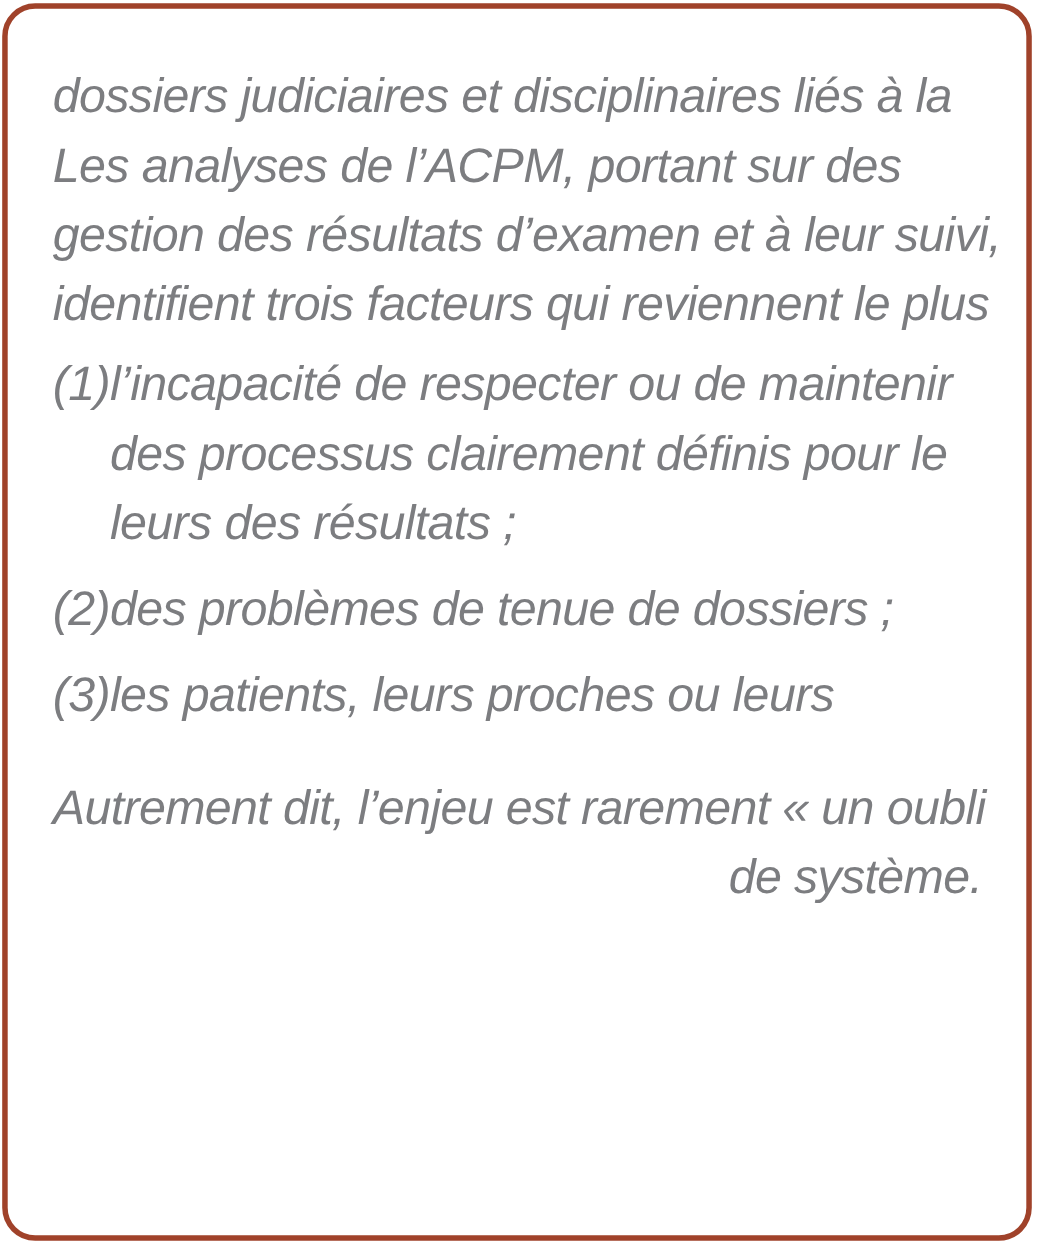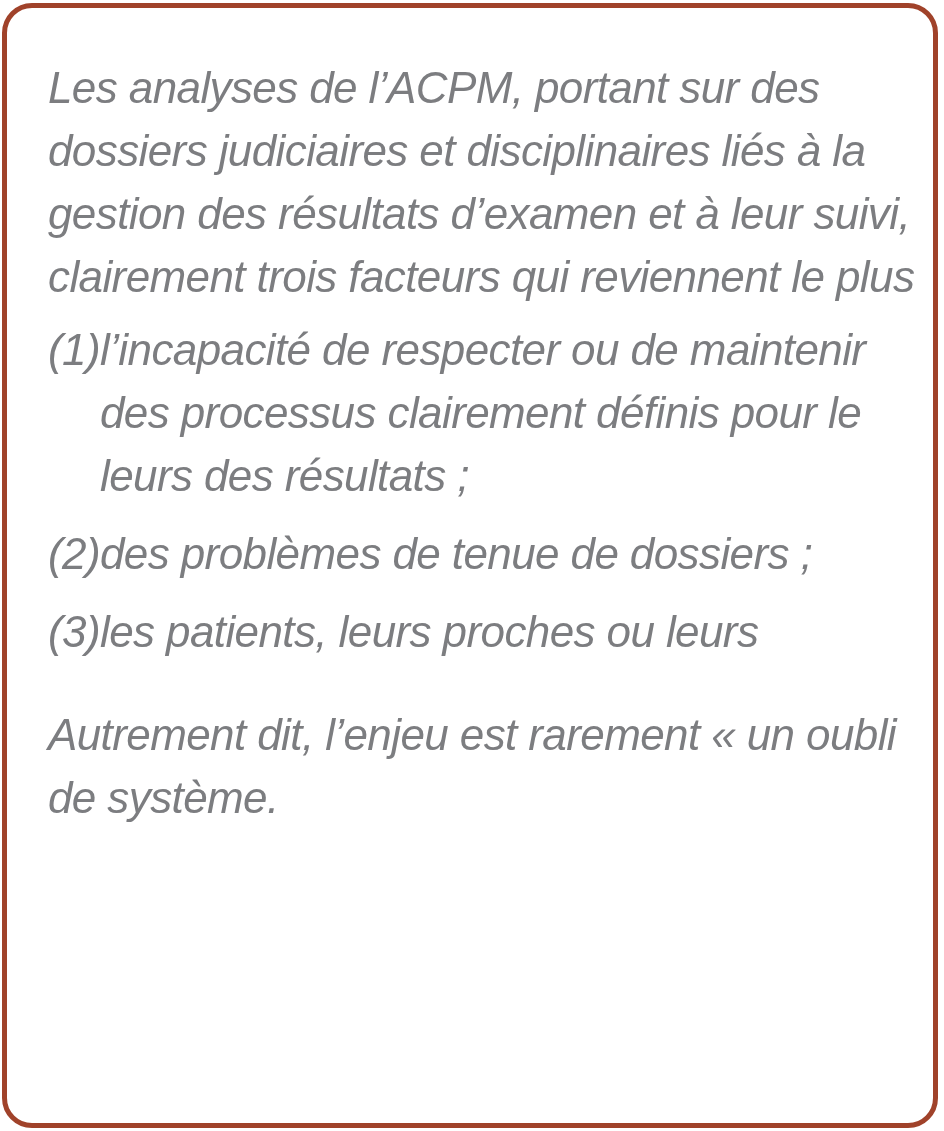--- a/index.html
+++ b/index.html
@@ -59,8 +59,8 @@
 <div class="card">
 
   <p class="para">
+    <span class="line">dossiers judiciaires et disciplinaires liés à la</span>
     <span class="line">Les analyses de l’ACPM, portant sur des</span>
-    <span class="line">dossiers judiciaires et disciplinaires liés à la</span>
     <span class="line">gestion des résultats d’examen et à leur suivi,</span>
     <span class="line">clairement trois facteurs qui reviennent le plus</span>
   </p>

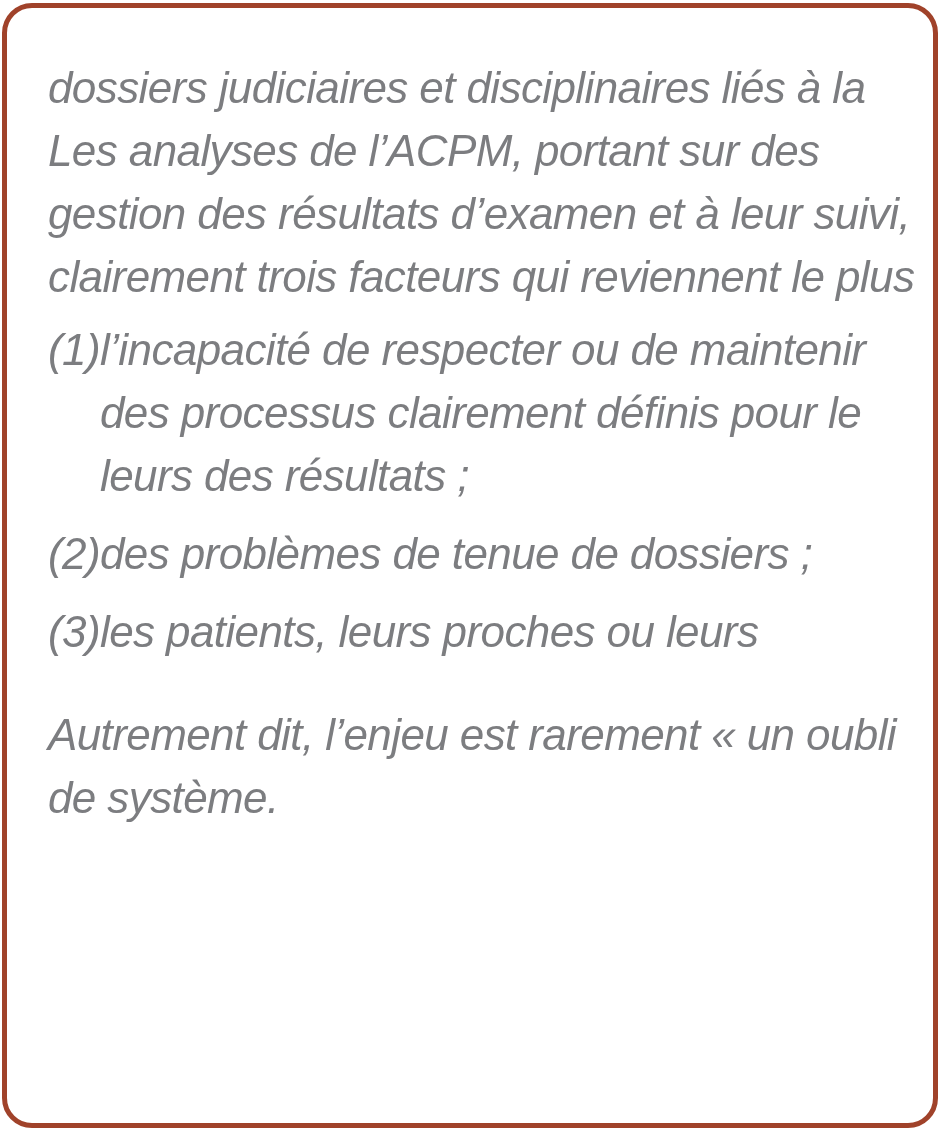--- a/index.html
+++ b/index.html
@@ -62,7 +62,7 @@
     <span class="line">dossiers judiciaires et disciplinaires liés à la</span>
     <span class="line">Les analyses de l’ACPM, portant sur des</span>
     <span class="line">gestion des résultats d’examen et à leur suivi,</span>
-    <span class="line">clairement trois facteurs qui reviennent le plus</span>
+    <span class="line">identifient trois facteurs qui reviennent le plus</span>
   </p>
 
   <div class="list">

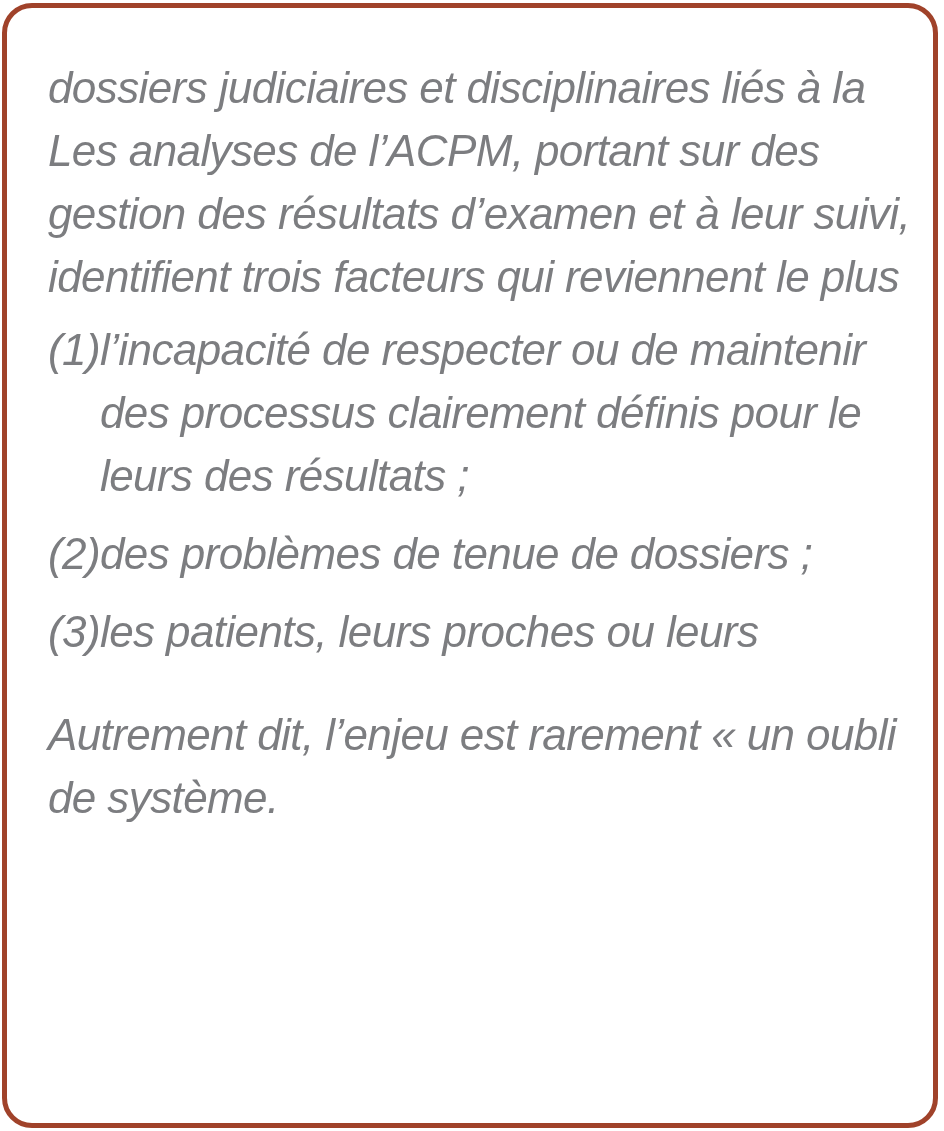--- a/index.html
+++ b/index.html
@@ -51,7 +51,7 @@
     white-space: nowrap;
   }
   .item-lines { flex: 1 1 auto; }
-  .closing { margin-top: 40px; }
+  .closing { margin-top: 40px; text-align: right; }
 </style>
 </head>
 <body>

